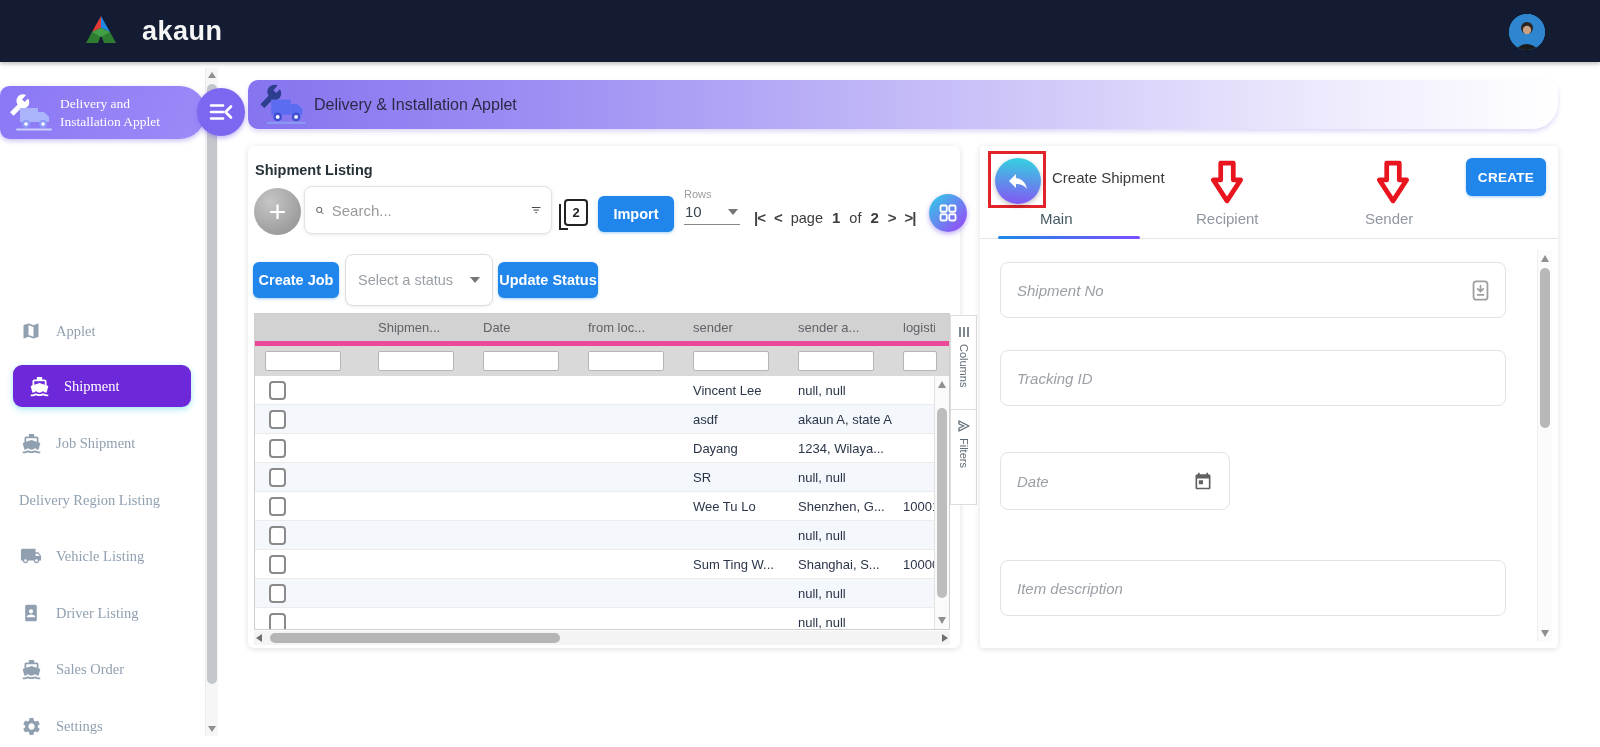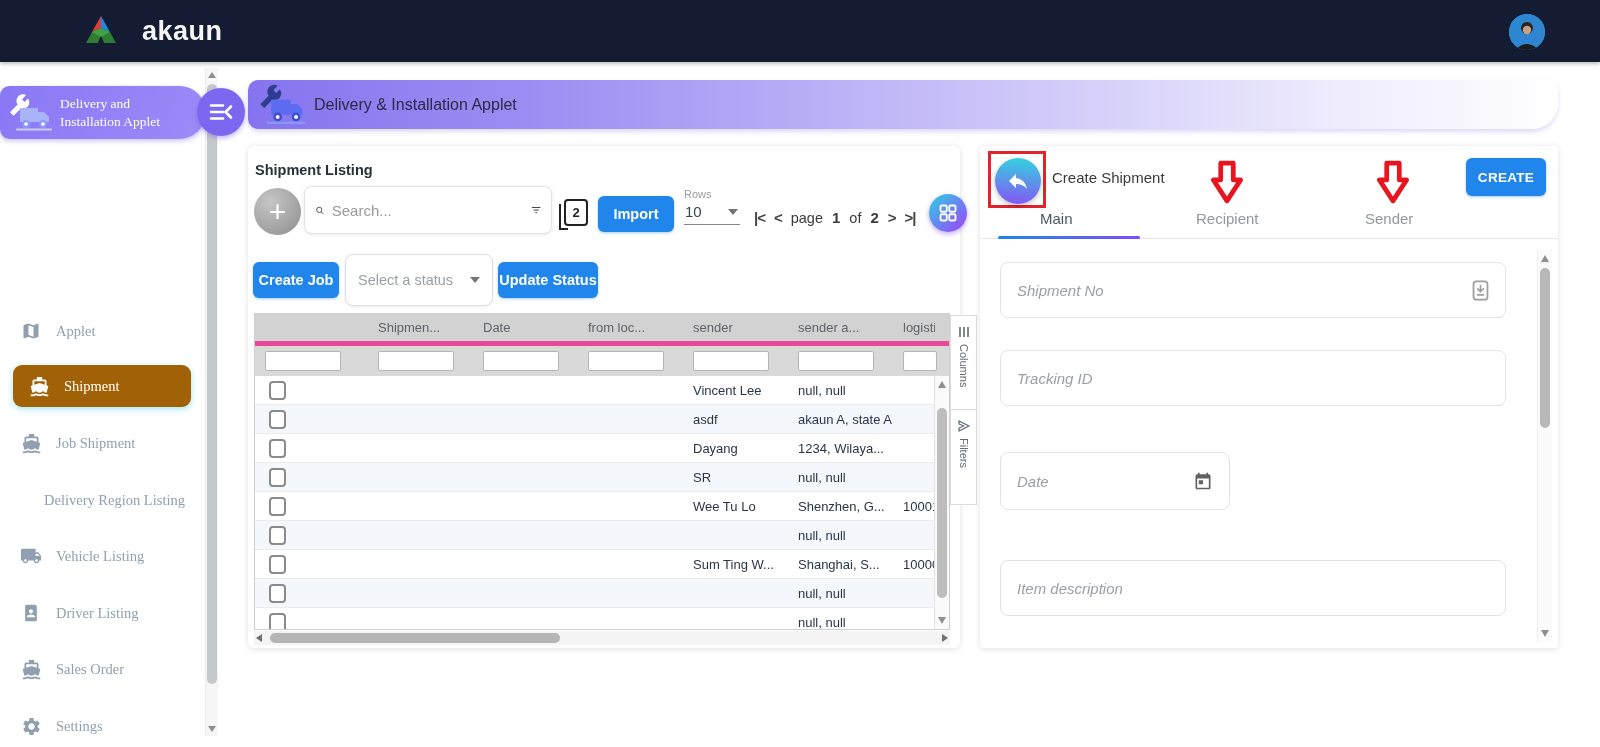--- a/index.html
+++ b/index.html
@@ -31,7 +31,7 @@
     box-shadow:0 2px 5px rgba(120,100,230,.5);}
   .sb-item { position:absolute; left:0; width:204px; height:38px; display:flex; align-items:center; color:#90a0b0; font-size:14.5px; cursor:pointer;}
   .sb-item .ic { width:24px; height:24px; margin-left:19px; margin-right:13px; display:flex; align-items:center; justify-content:center;}
-  .sb-item.active { left:13px; width:178px; height:42px; background:#a16207; border-radius:9px; color:#fff;
+  .sb-item.active { left:13px; width:178px; height:42px; background:#6d28d9; border-radius:9px; color:#fff;
     box-shadow:0 2px 6px rgba(43,196,217,.45);}
   .sb-item.active .ic { margin-left:14px; }
   .sb-item.tenant { font-size:12.5px; font-weight:bold; letter-spacing:1px; color:#8b98a9;}

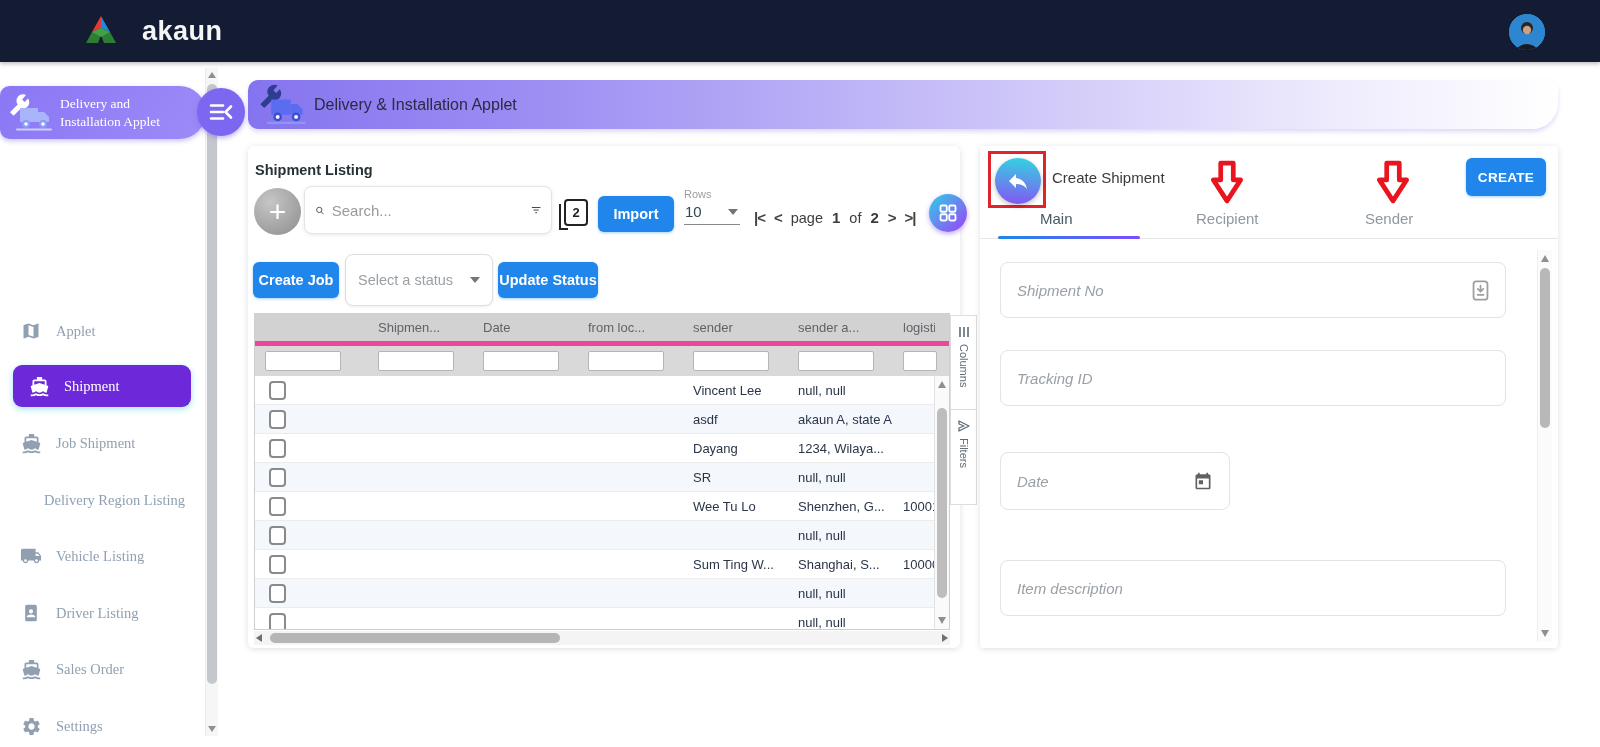--- a/index.html
+++ b/index.html
@@ -216,7 +216,7 @@
       <span>Job Shipment</span>
     </div>
 
-    <div class="sb-item" style="top:419px; padding-left:44px">
+    <div class="sb-item" style="top:419px; padding-left:19px">
       <span>Delivery Region Listing</span>
     </div>
 

